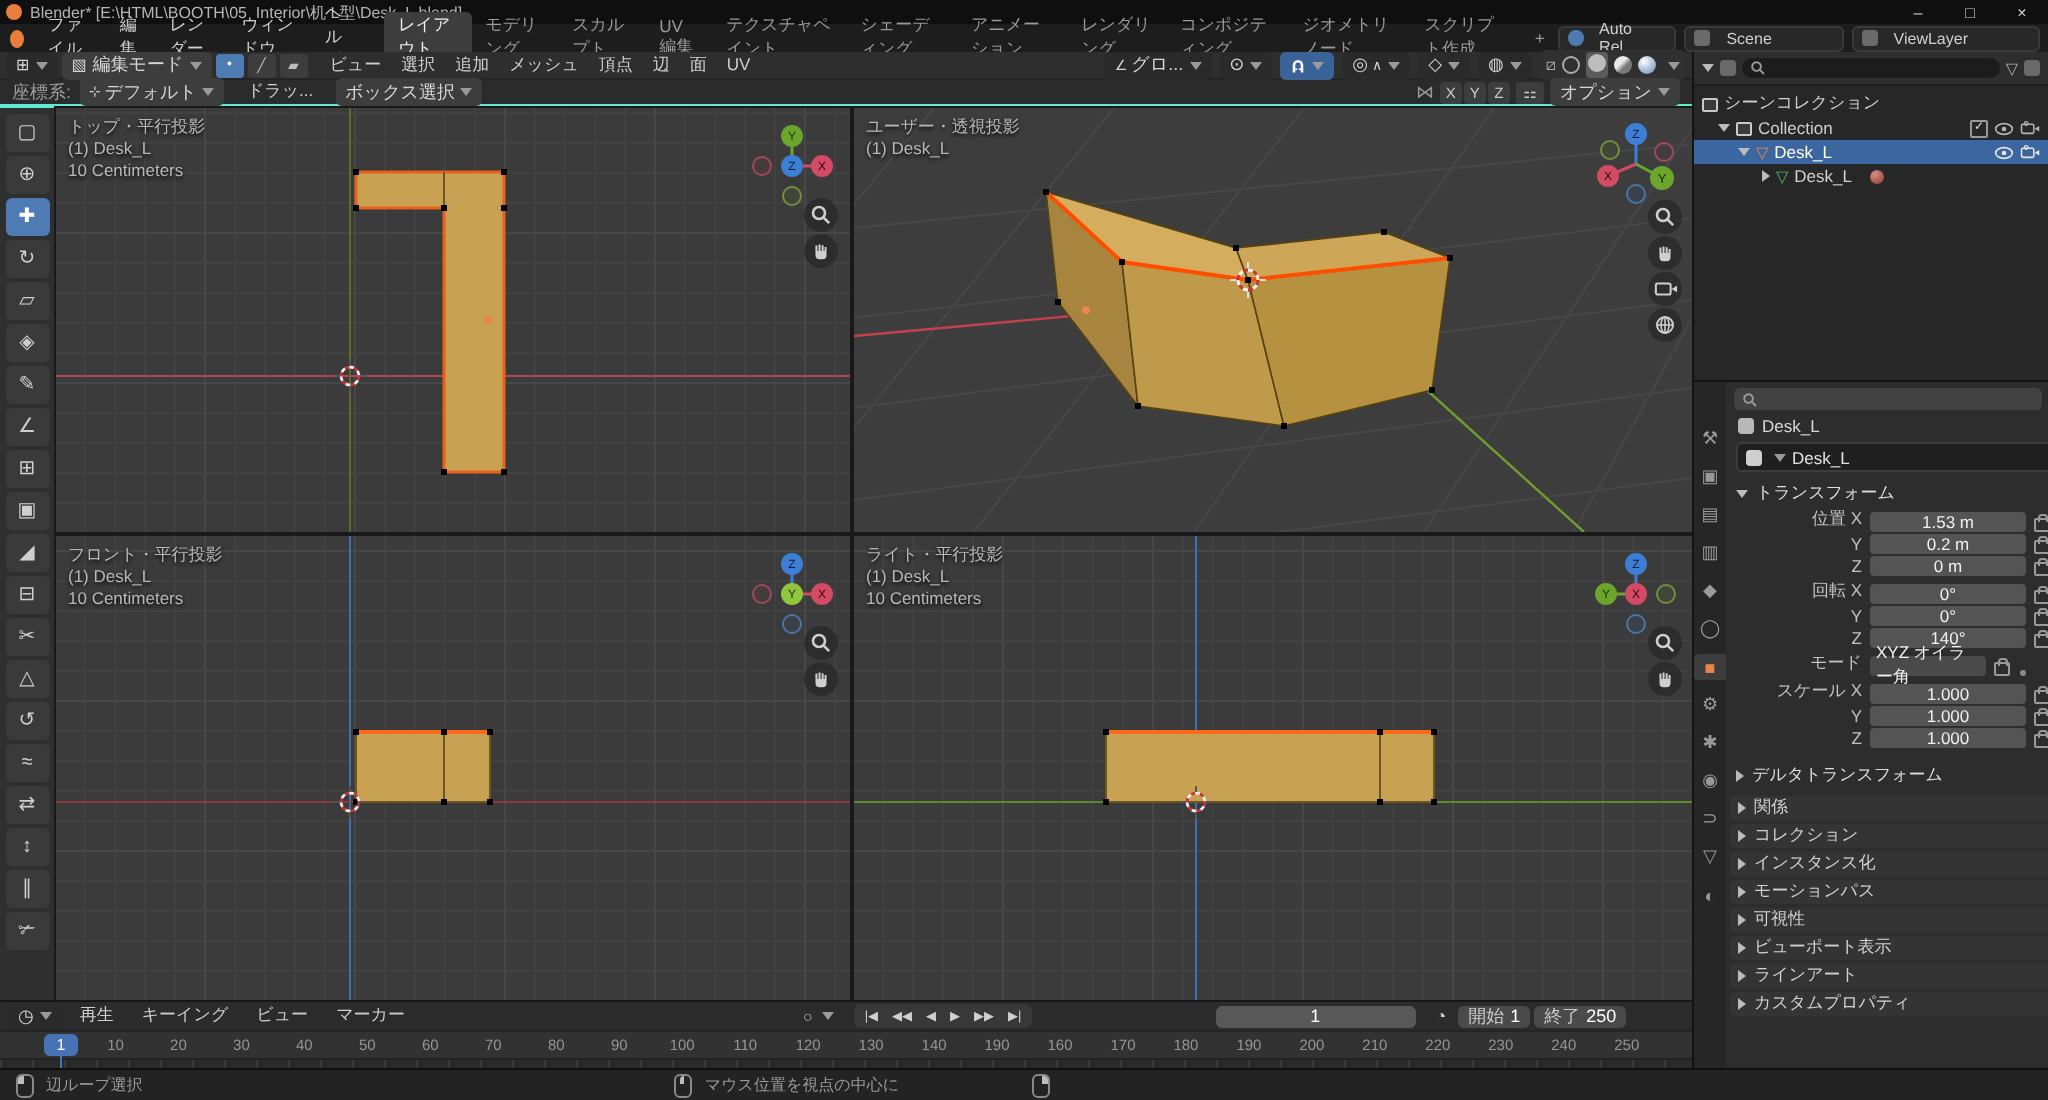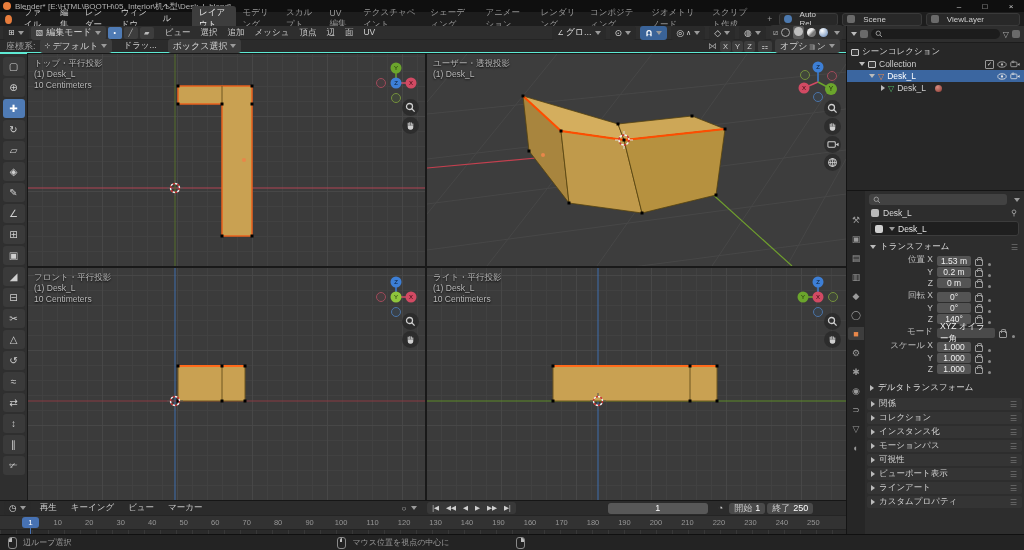--- a/index.html
+++ b/index.html
@@ -92,7 +92,7 @@
   .trow{display:flex;align-items:flex-end;height:10px;margin:1px 5px 1px 0;}
   .trow.gap{margin-bottom:4px;}
   .trow .lbl{width:68px;text-align:right;color:#c2c2c2;padding-right:4px;}
-  .trow .val{width:34px;background:#545454;border-radius:2px;height:10px;display:flex;align-items:center;justify-content:center;color:#f0f0f0;}
+  .trow .val{width:78px;background:#545454;border-radius:2px;height:10px;display:flex;align-items:center;justify-content:center;color:#f0f0f0;}
   .trow.dropdown .val{background:#4a4a4a;justify-content:space-between;padding:0 3px;width:58px;box-sizing:border-box;}
   .lock{width:6px;height:5px;border:1px solid #9a9a9a;border-radius:1px;margin-left:4px;position:relative;}
   .lock:before{content:"";position:absolute;left:1px;top:-3px;width:3px;height:3px;border:1px solid #9a9a9a;border-bottom:none;border-radius:2px 2px 0 0;}

